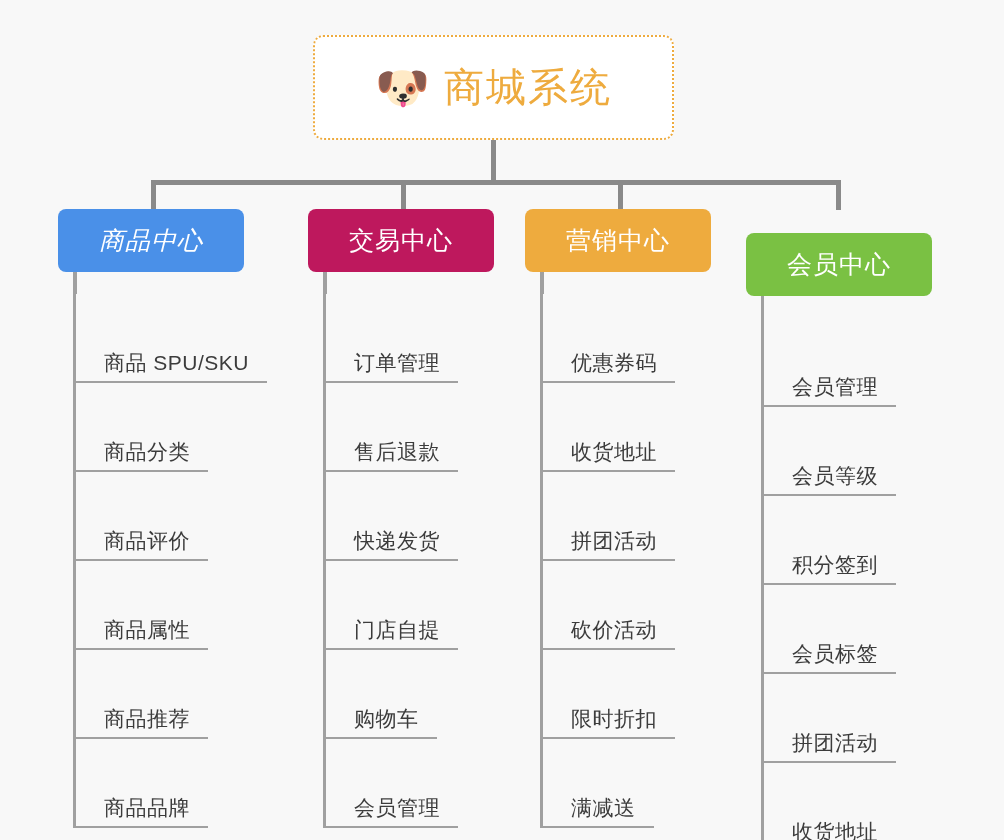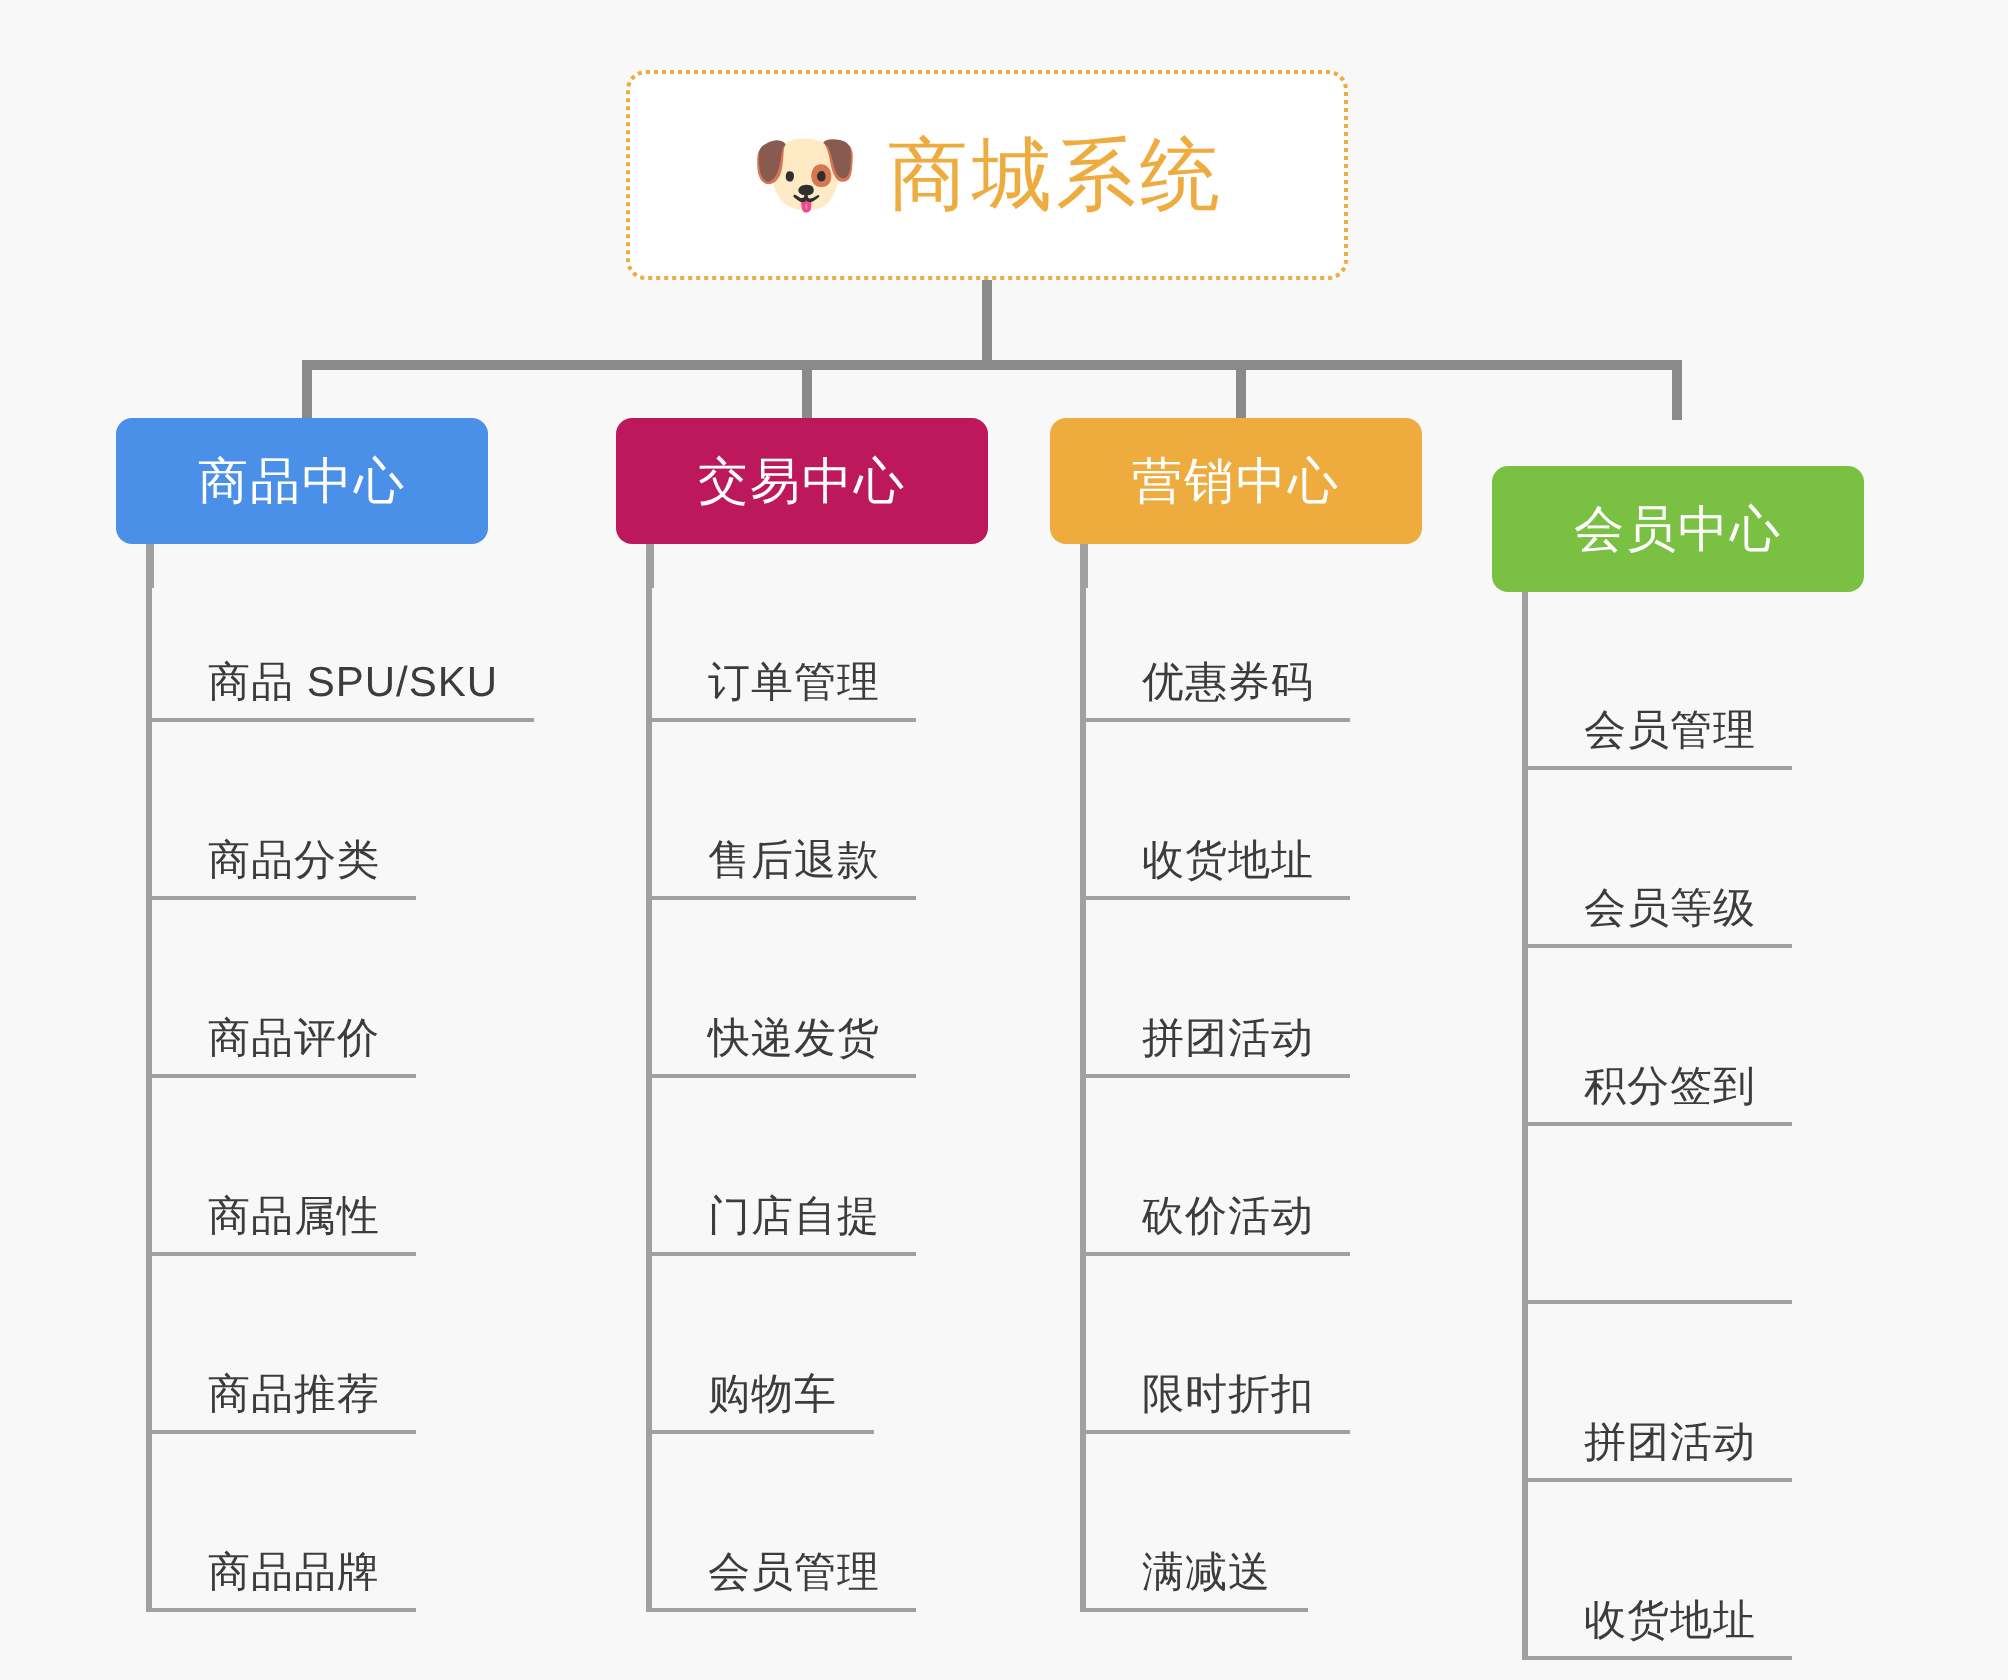--- a/index.html
+++ b/index.html
@@ -163,7 +163,7 @@
   <div class="conn-stem" style="left:762px;"></div>
 
   <div class="column col-1">
-    <div class="cat-header" style="background: rgb(74, 144, 232);">
+    <div class="cat-header" style="background: rgb(74, 144, 232); font-style: italic;">
       <span>商品中心</span>
     </div>
     <div class="leaf-list">

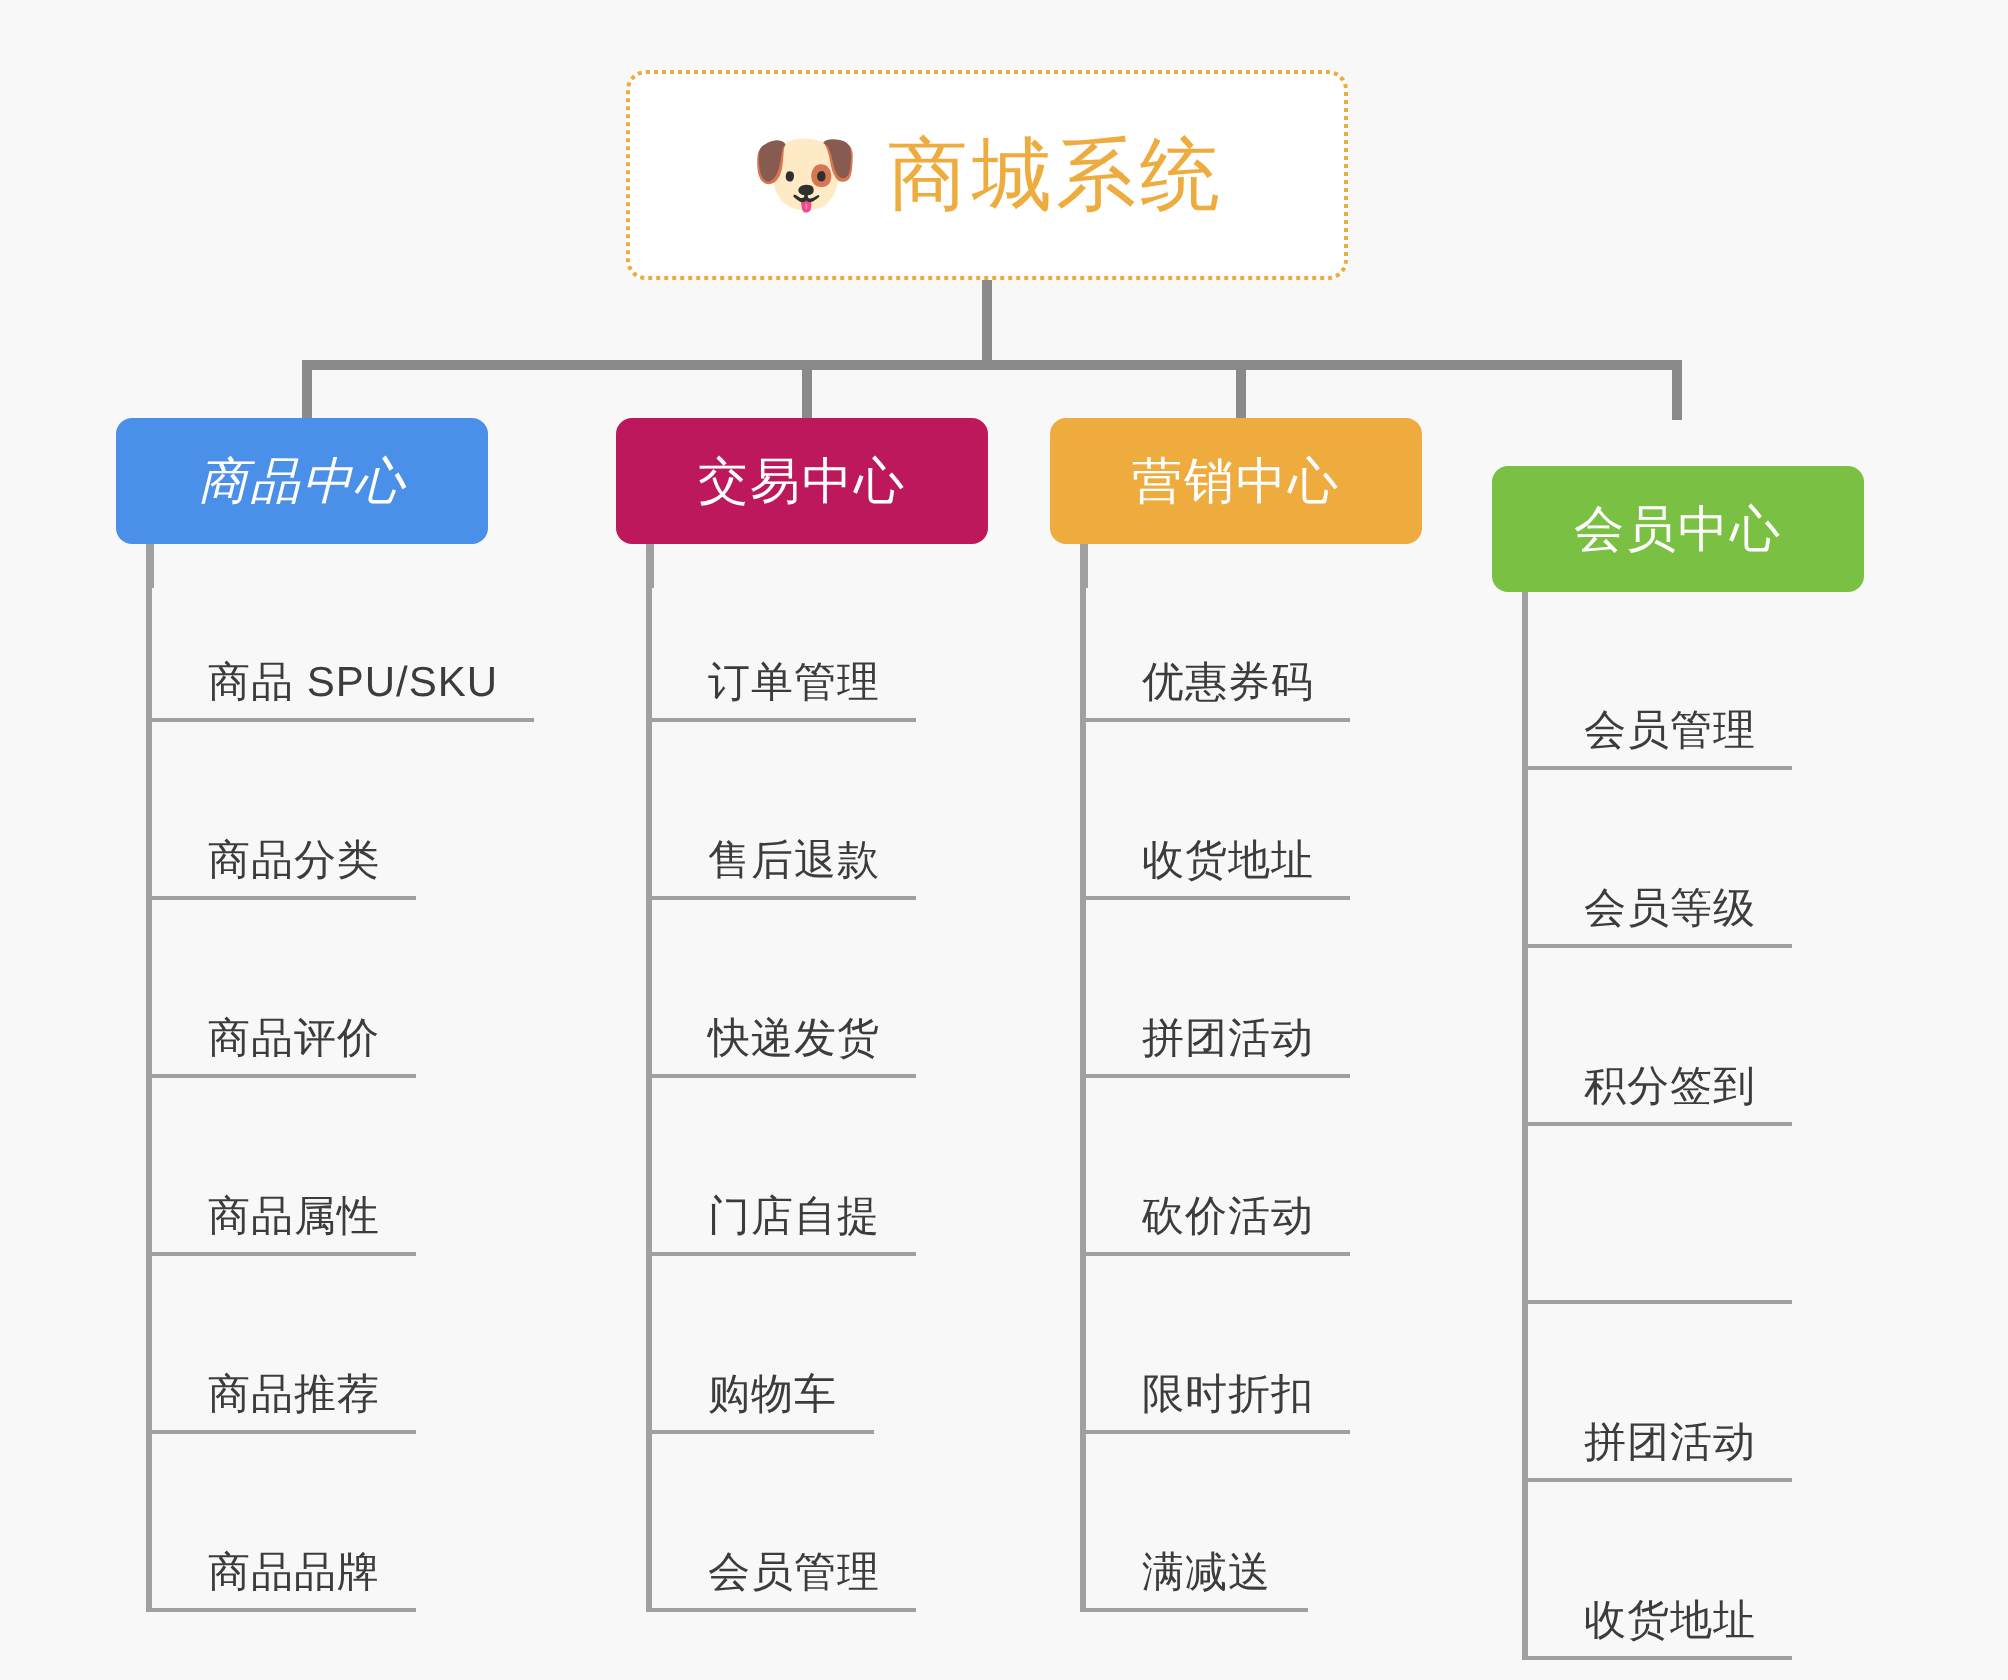--- a/index.html
+++ b/index.html
@@ -114,6 +114,7 @@
   .leaf-list {
     position: relative;
     margin-left: 15px;
+    padding-top: 22px;
     border-left: 3px solid #a0a0a0;
   }
   .leaf-item {

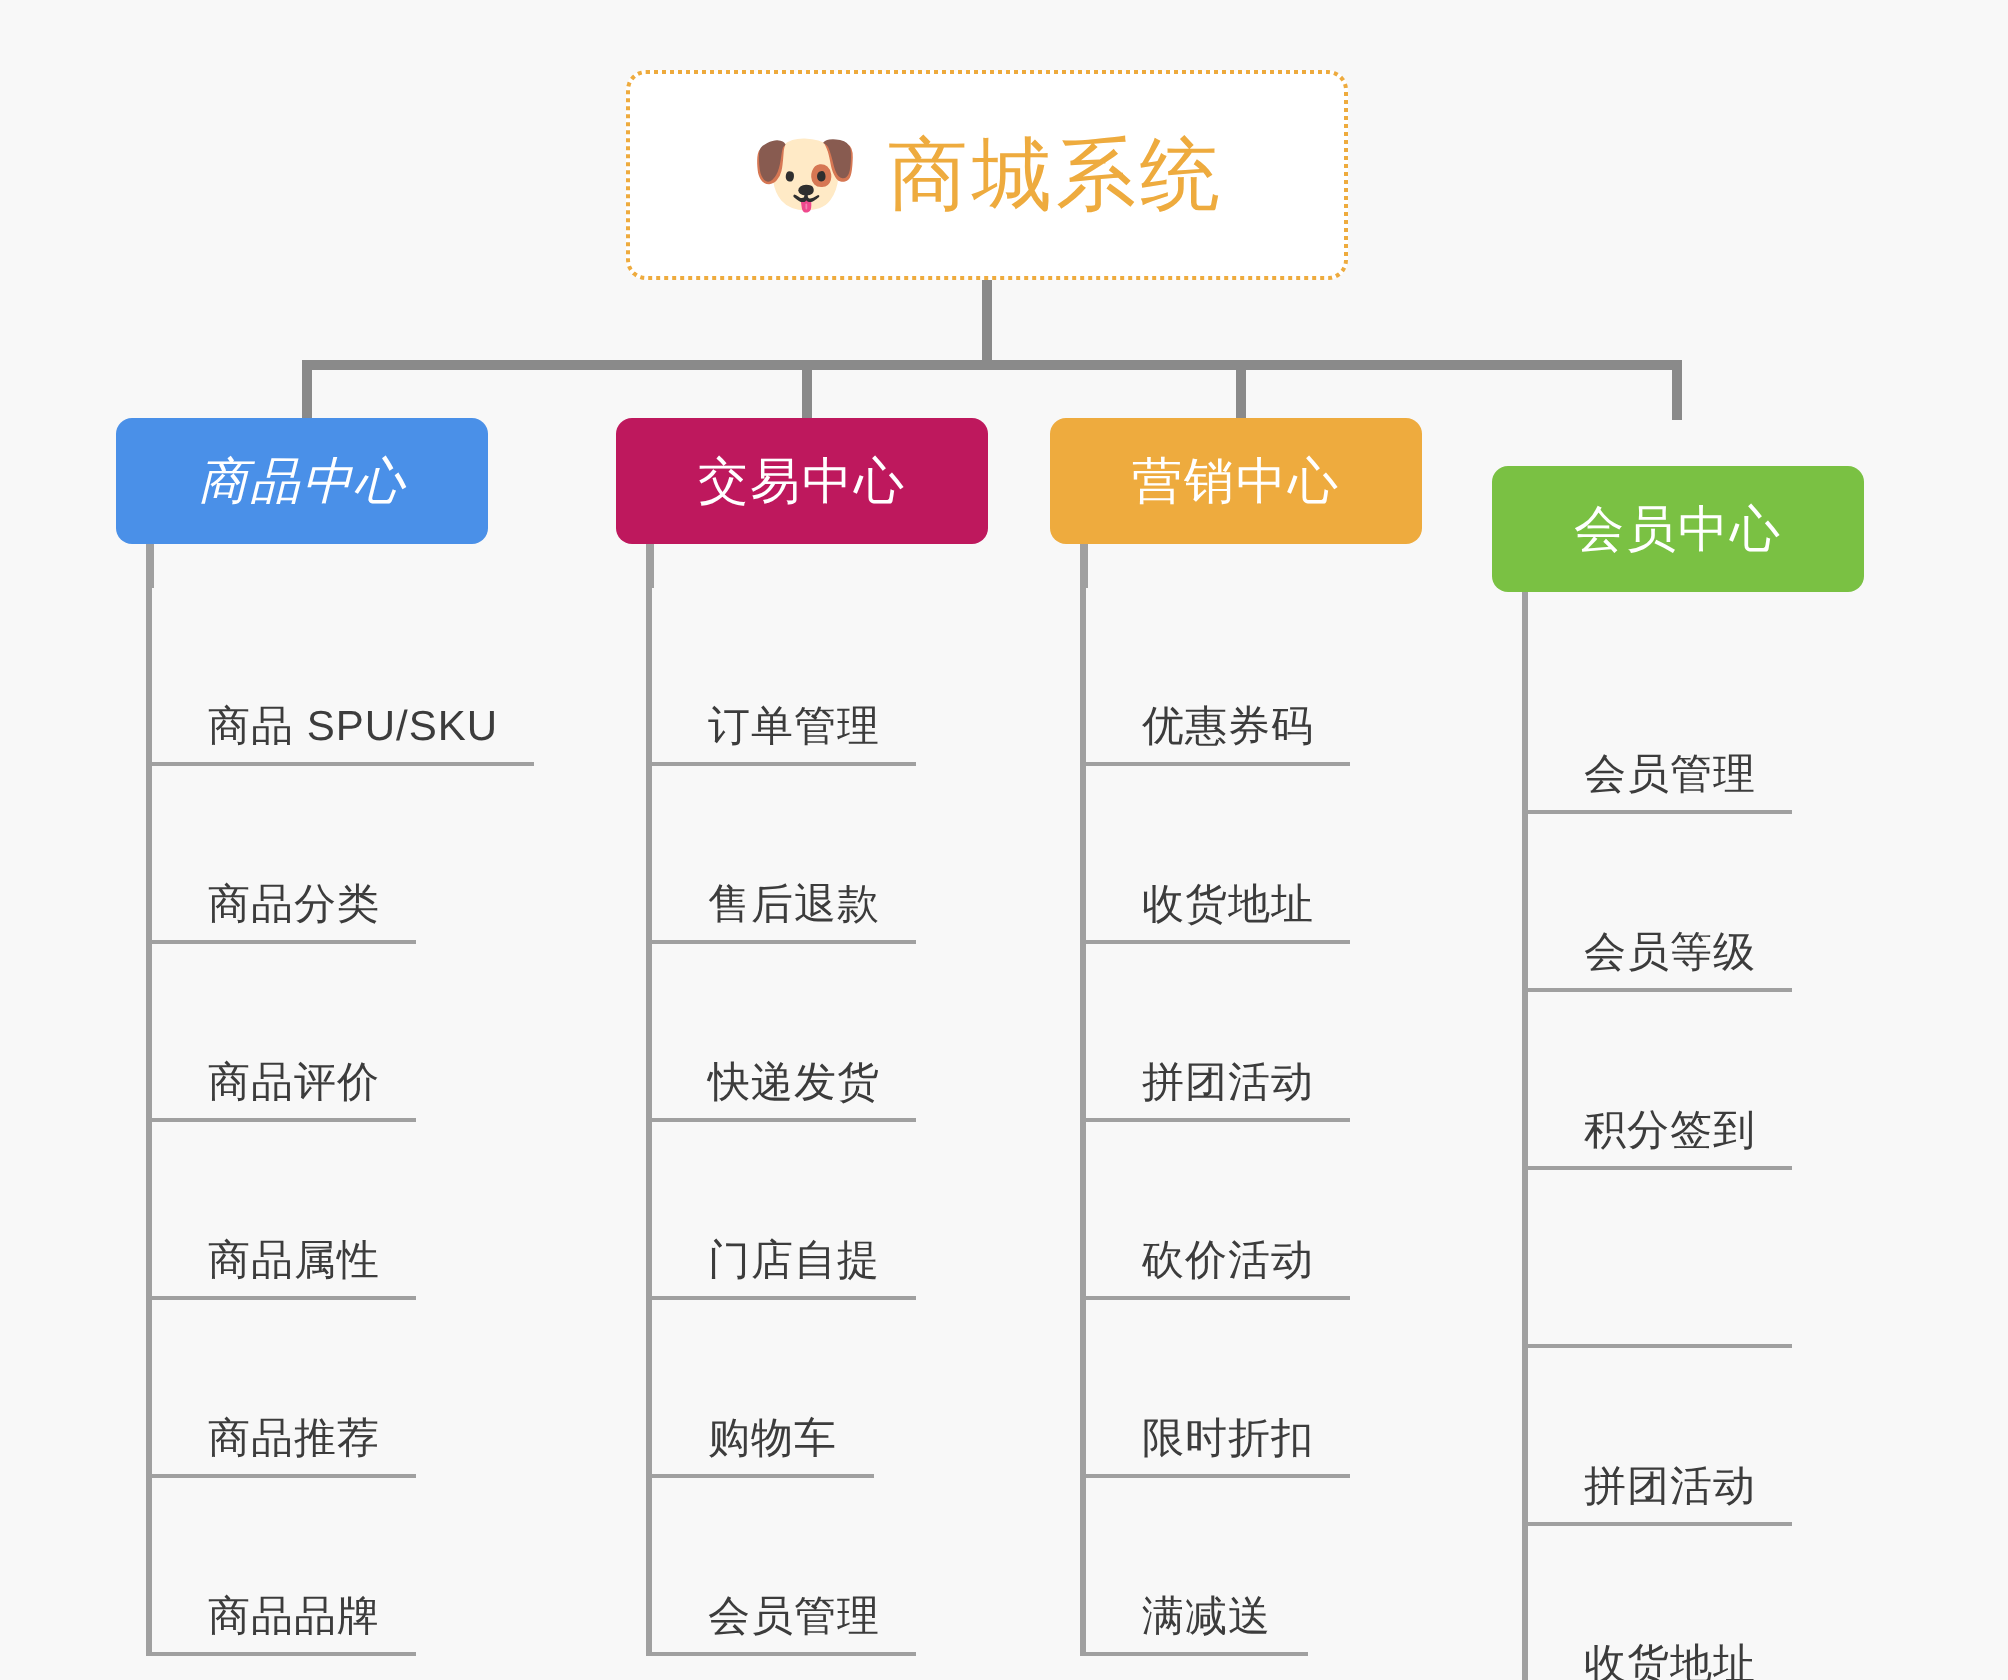--- a/index.html
+++ b/index.html
@@ -277,6 +277,7 @@
         <span class="leaf-rule" style="width: 135px;"></span>
       </div>
       <div class="leaf-item">
+        <span class="leaf-label">会员标签</span>
         <span class="leaf-rule" style="width: 135px;"></span>
       </div>
       <div class="leaf-item">

